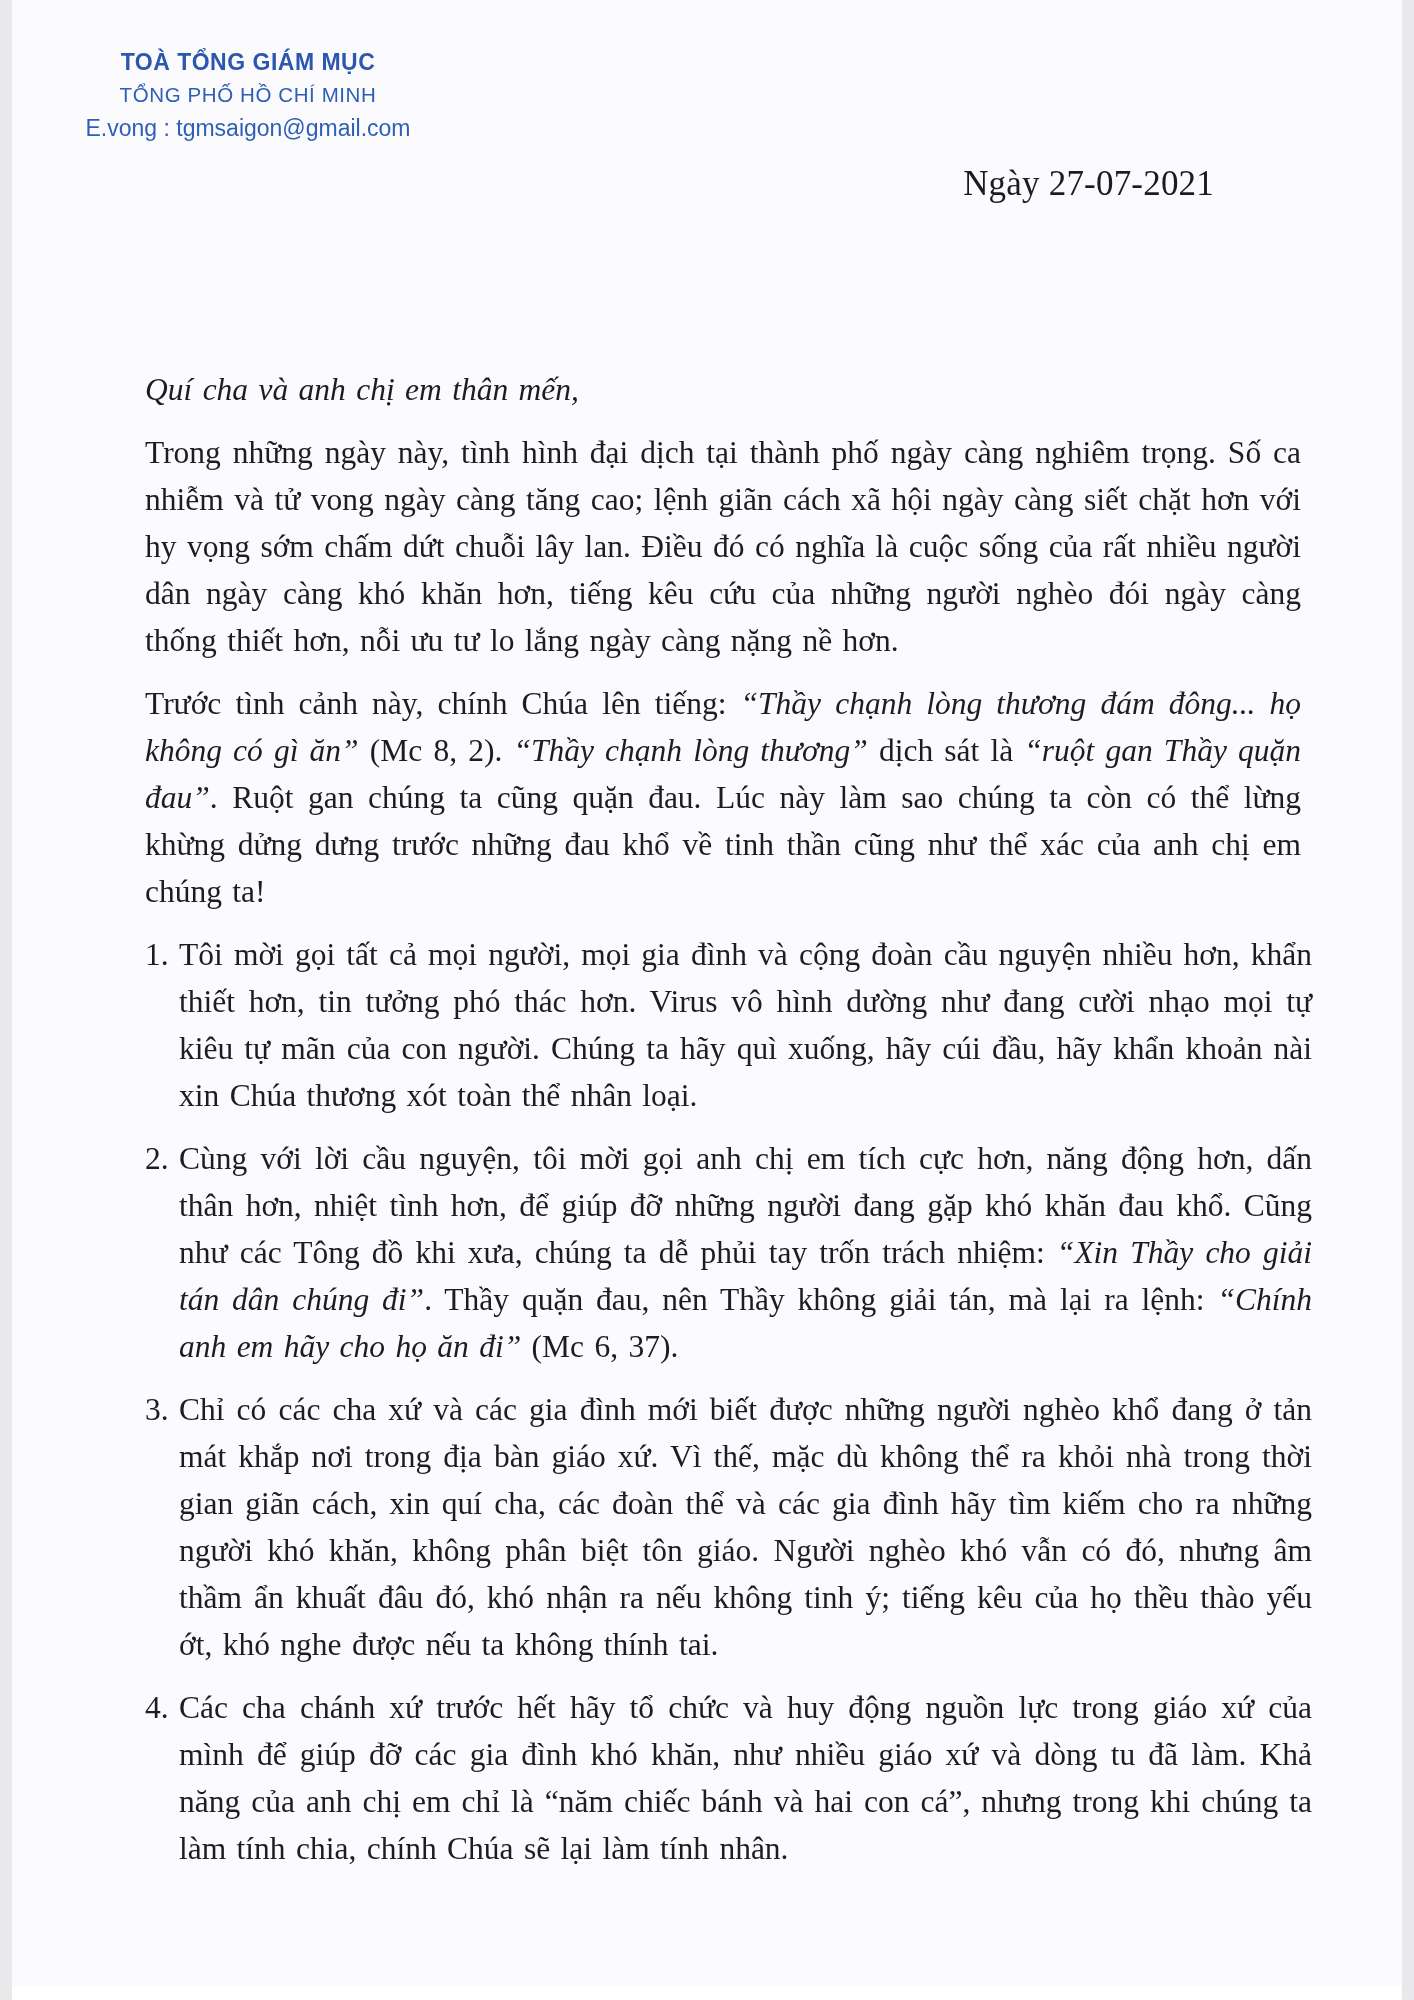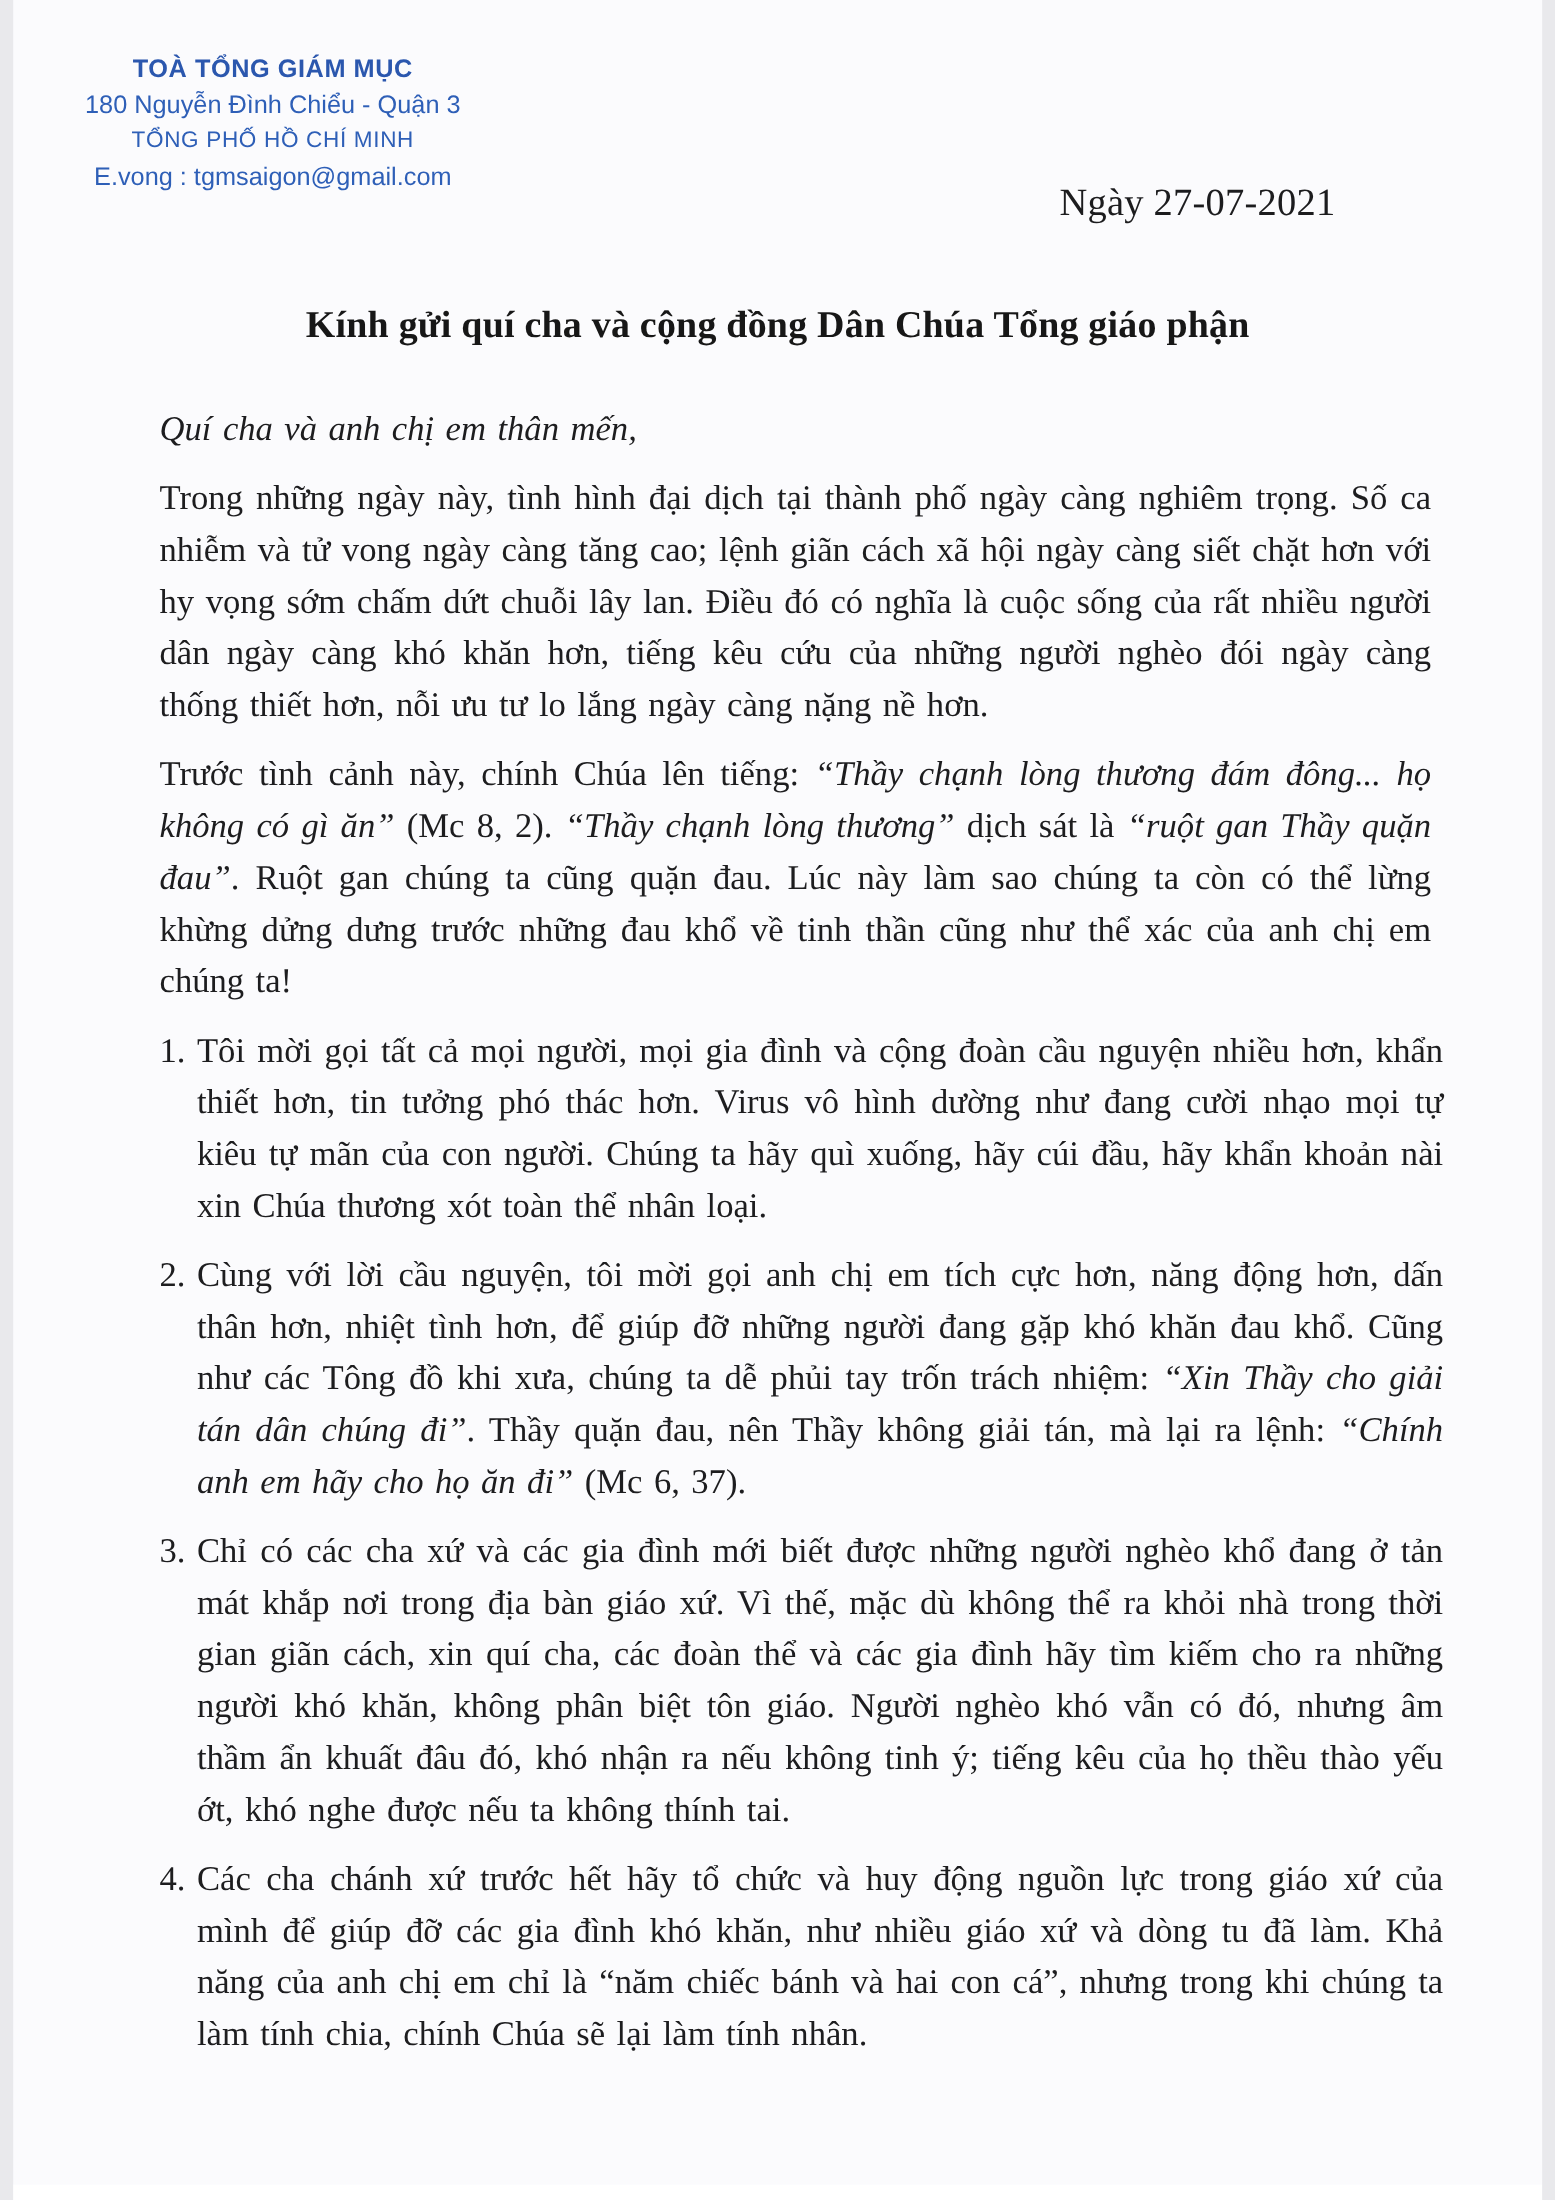--- a/index.html
+++ b/index.html
@@ -116,7 +116,6 @@
 
   <header class="letterhead">
     <div class="lh-org">TOÀ TỔNG GIÁM MỤC</div>
-    <div class="lh-line">180 Nguyễn Đình Chiểu - Quận 3</div>
     <div class="lh-city">TỔNG PHỐ HỒ CHÍ MINH</div>
     <div class="lh-line">E.vong : tgmsaigon@gmail.com</div>
   </header>

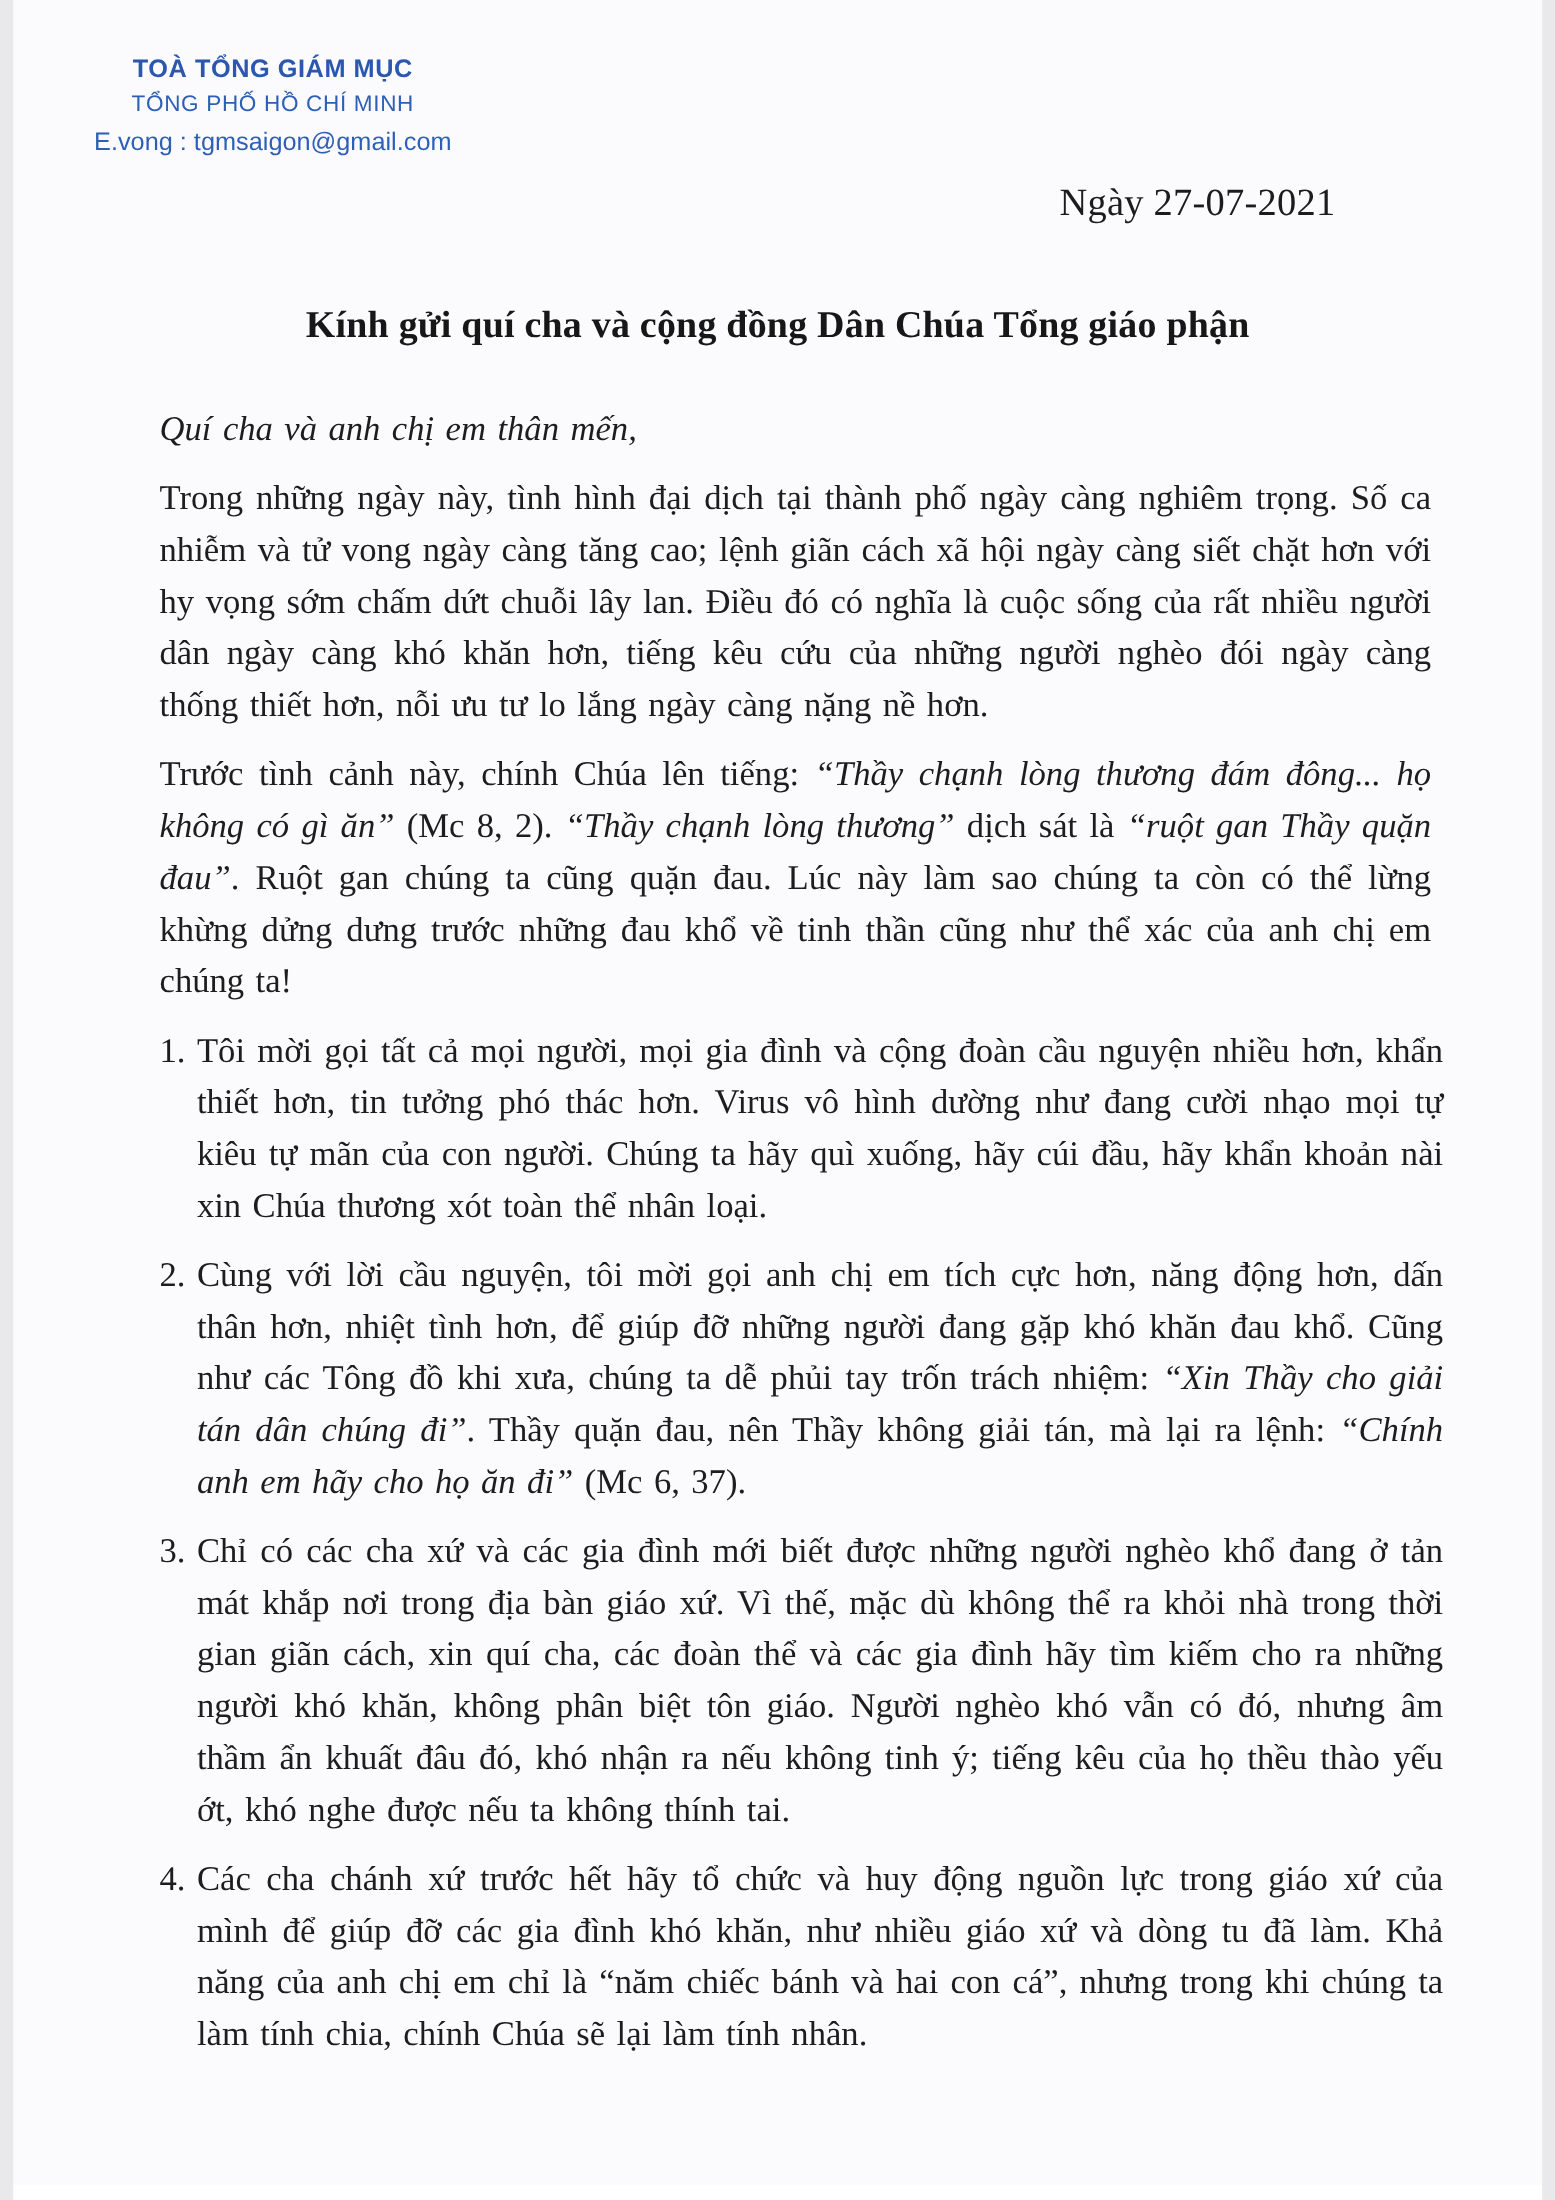--- a/index.html
+++ b/index.html
@@ -122,7 +122,6 @@
 
   <div class="date">Ngày 27-07-2021</div>
 
-  <h1 class="title">Kính gửi quí cha và cộng đồng Dân Chúa Tổng giáo phận</h1>
 
   <main class="letter-body">
 

